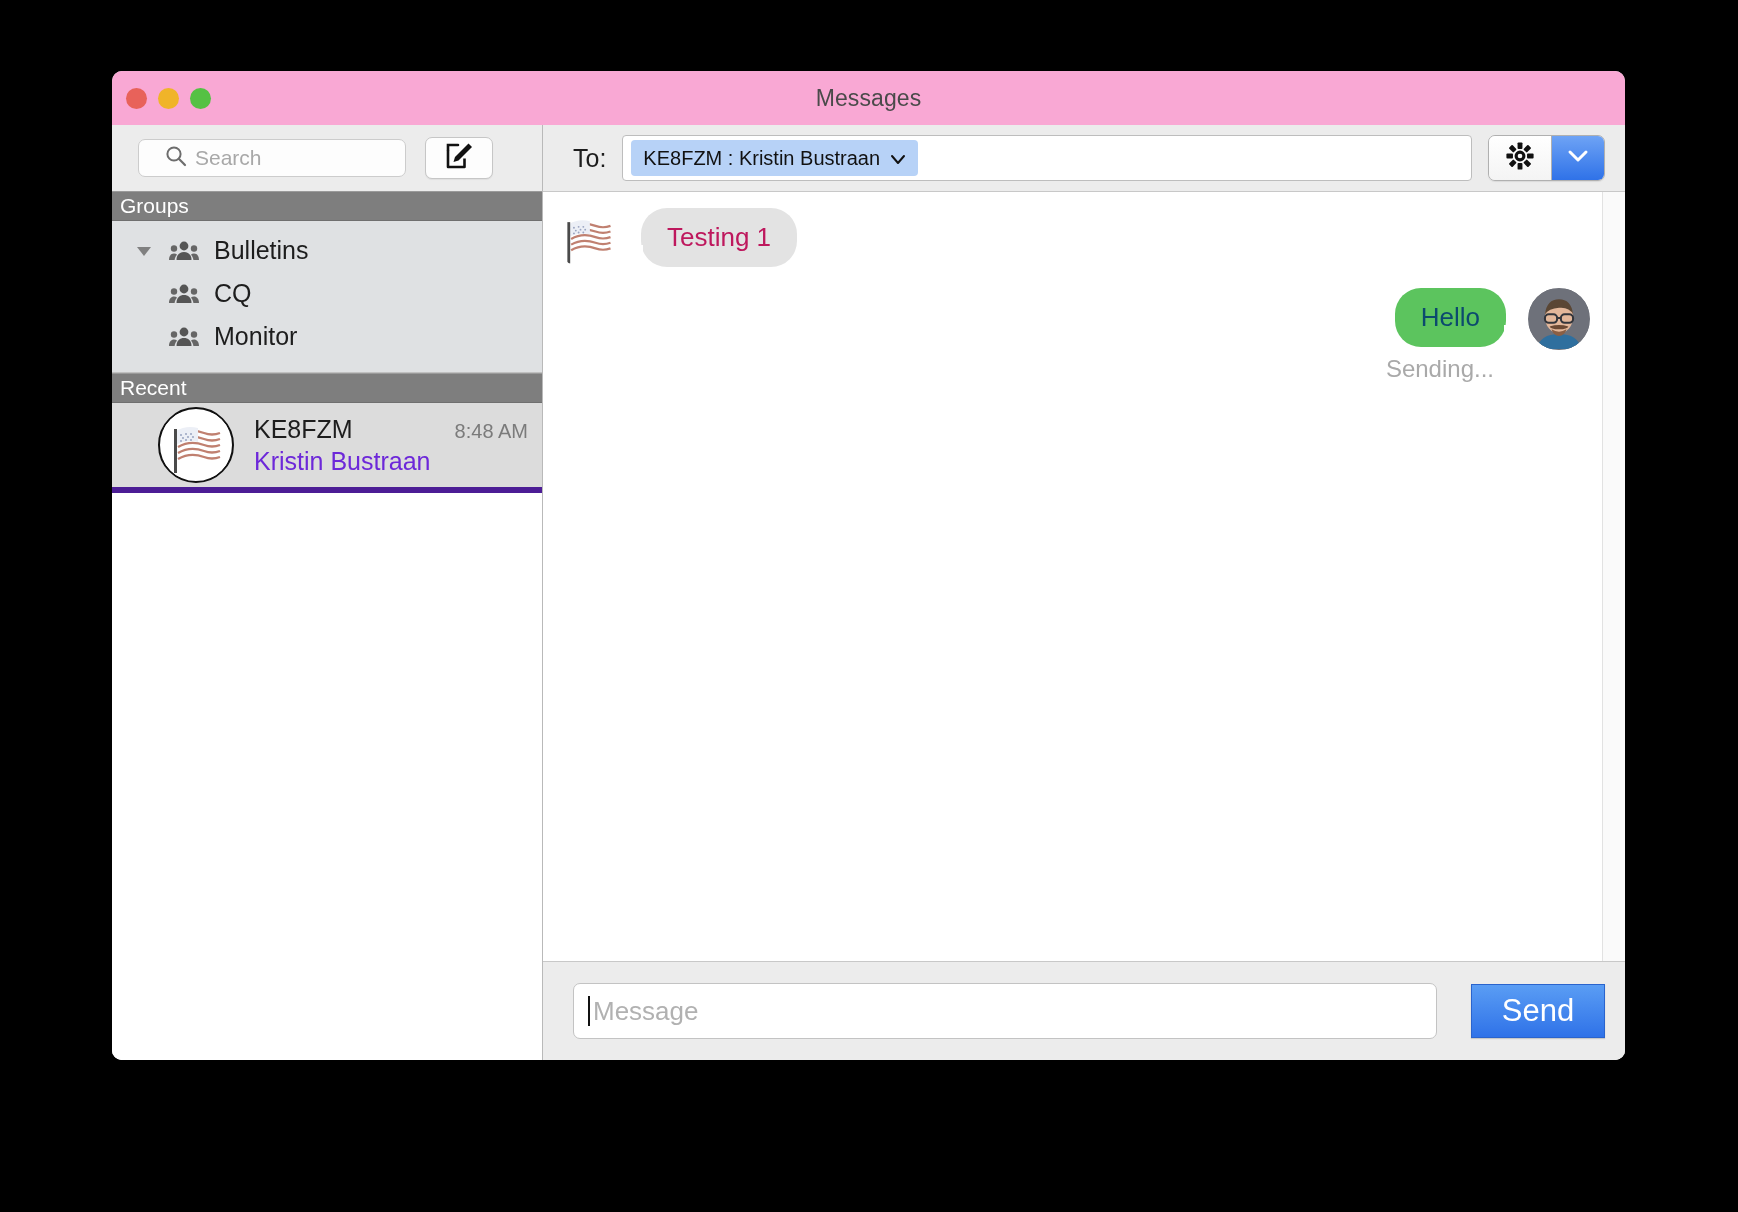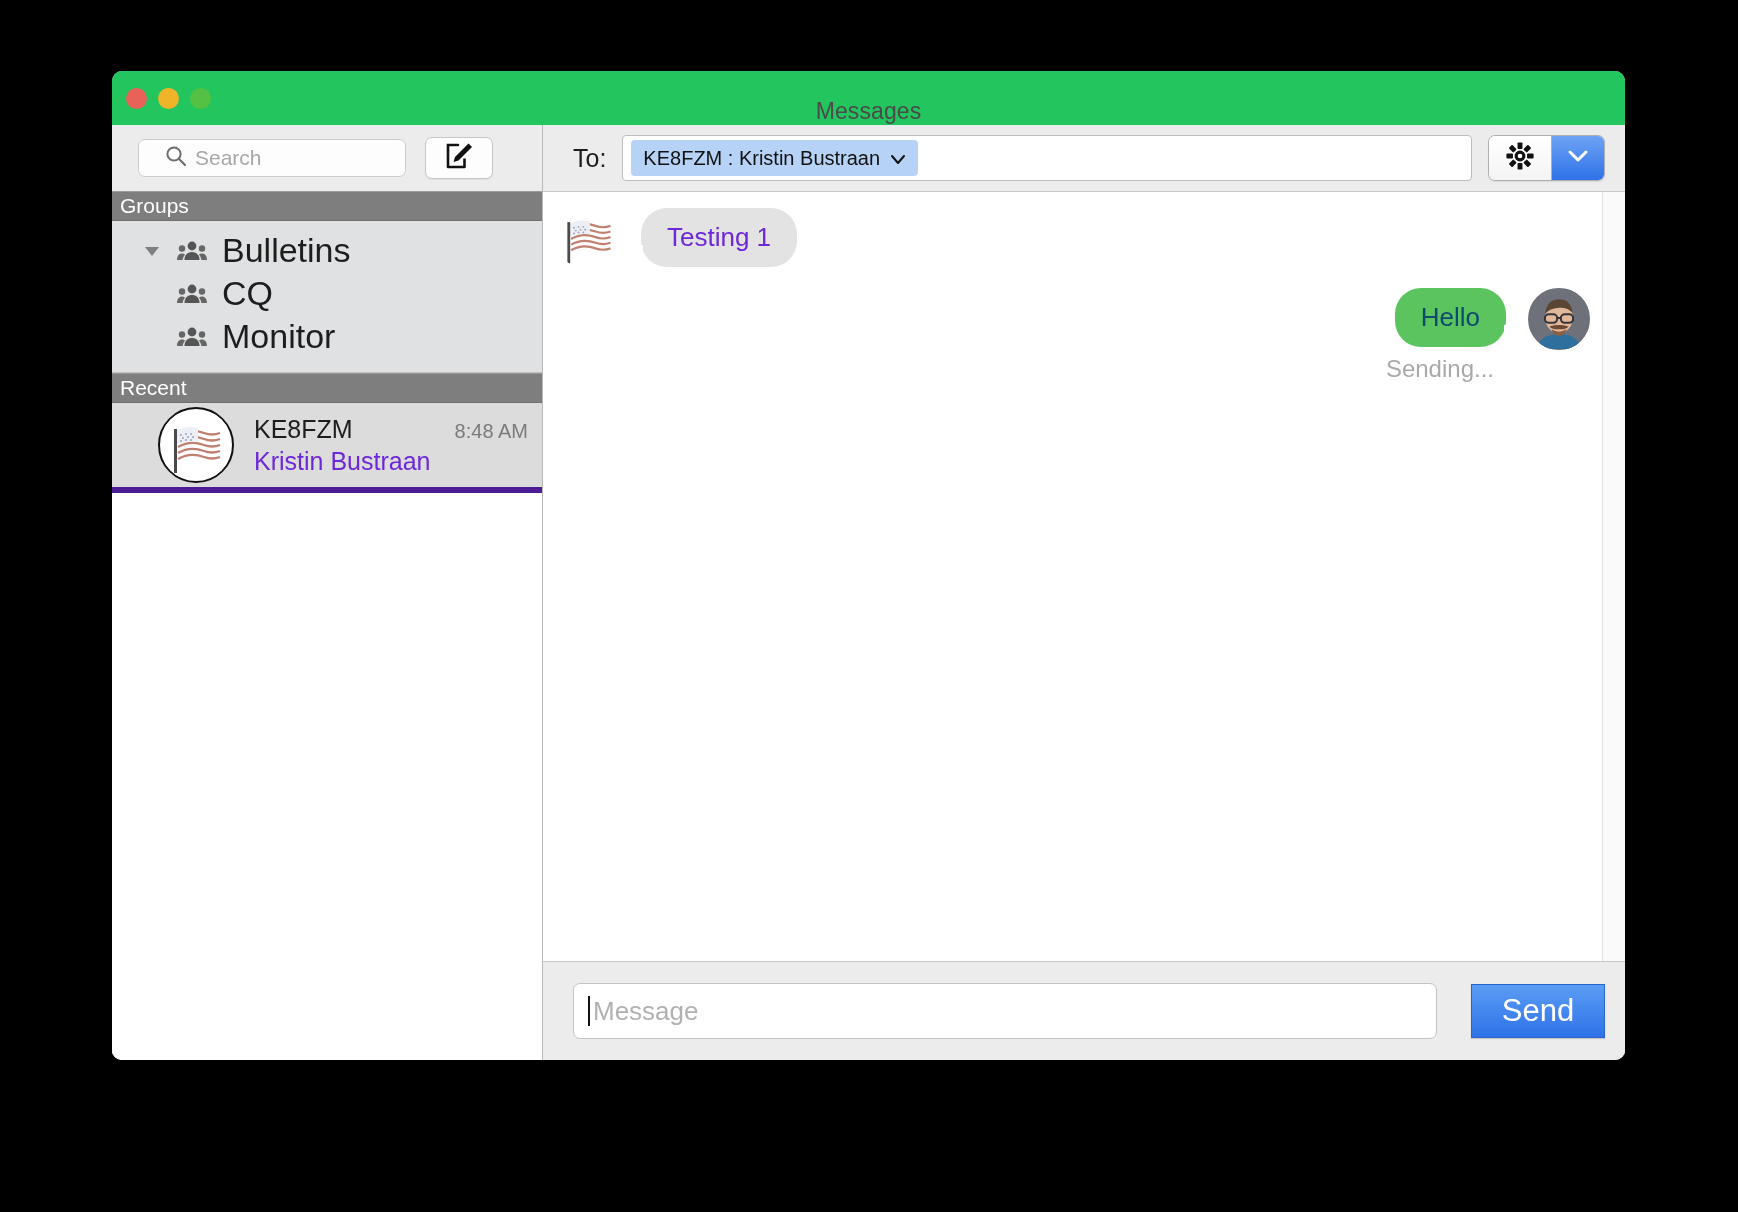--- a/index.html
+++ b/index.html
@@ -32,9 +32,9 @@
     position: relative;
     height: 54px;
     flex: 0 0 54px;
-    background: #22c55e;
-    display: flex;
-    align-items: flex-end;
+    background: #f9a8d4;
+    display: flex;
+    align-items: center;
   }
   #traffic-lights {
     position: absolute;

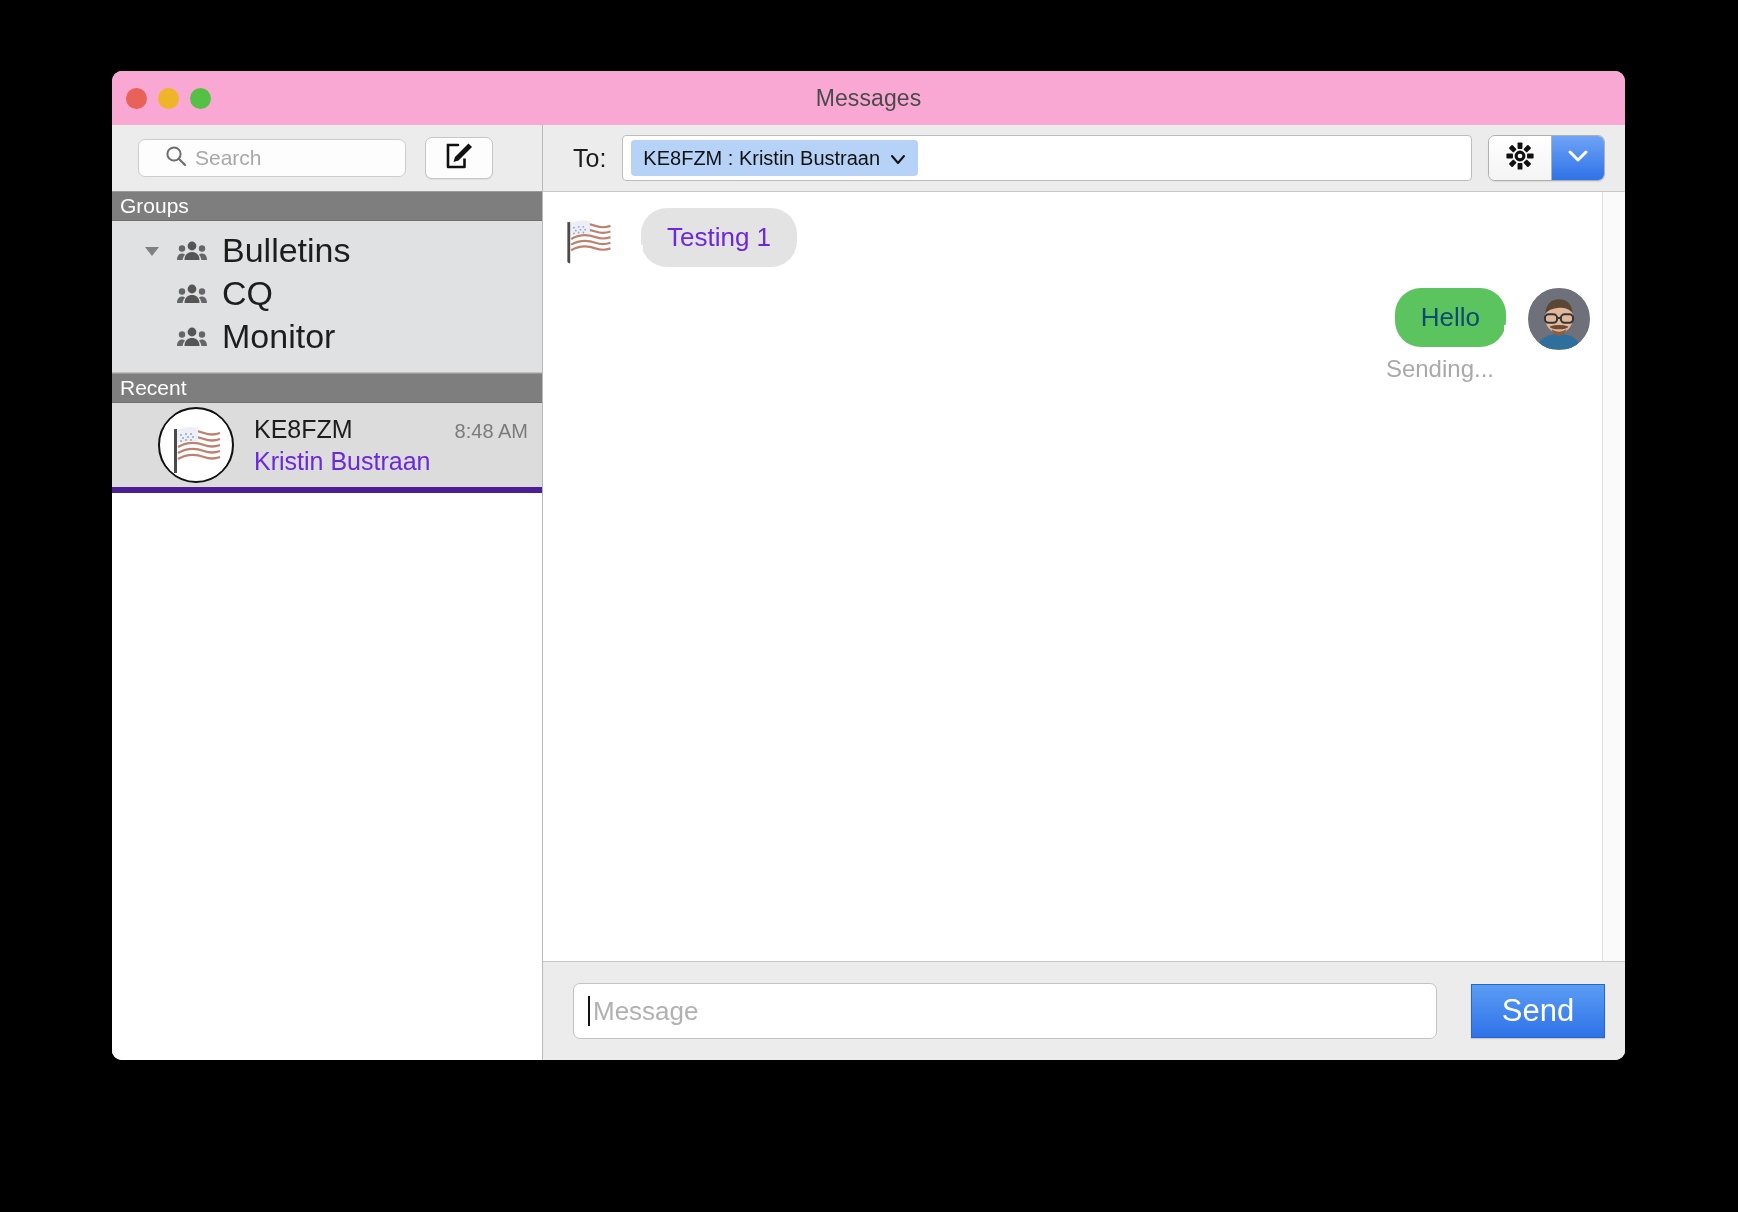--- a/index.html
+++ b/index.html
@@ -148,8 +148,8 @@
     height: 43px;
     display: flex;
     align-items: center;
-    padding-left: 22px;
-    font-size: 34px;
+    padding-left: 14px;
+    font-size: 25px;
     color: #1d1d1d;
   }
   .disclosure {

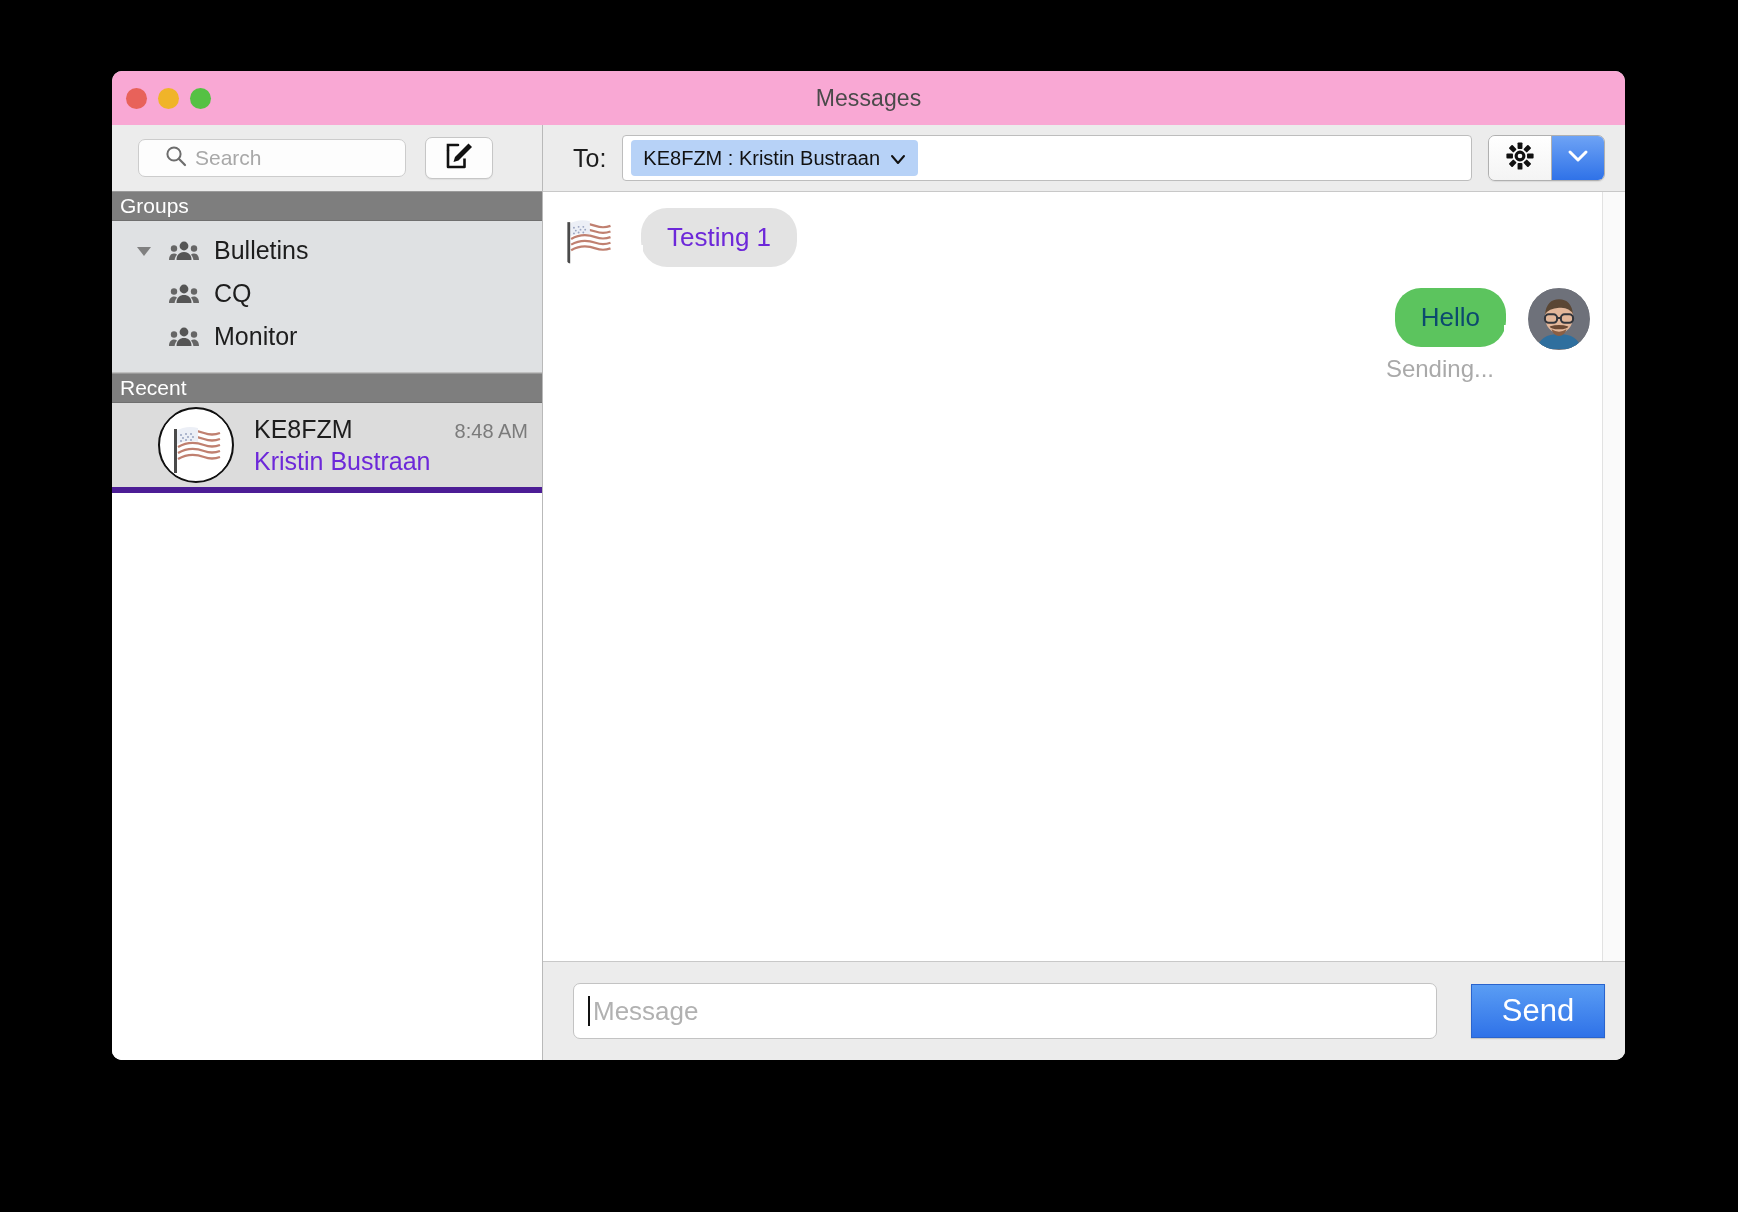--- a/index.html
+++ b/index.html
@@ -336,7 +336,7 @@
     line-height: 1.25;
     max-width: 640px;
   }
-  .bubble.gray { background: #e3e3e3; color: #6d28d9; margin-left: 22px; }
+  .bubble.gray { background: #e3e3e3; color: #be185d; margin-left: 22px; }
   .bubble.green { background: #5cc45e; color: #0c4a6e; margin-right: 22px; }
 
   .bubble.gray::after {

